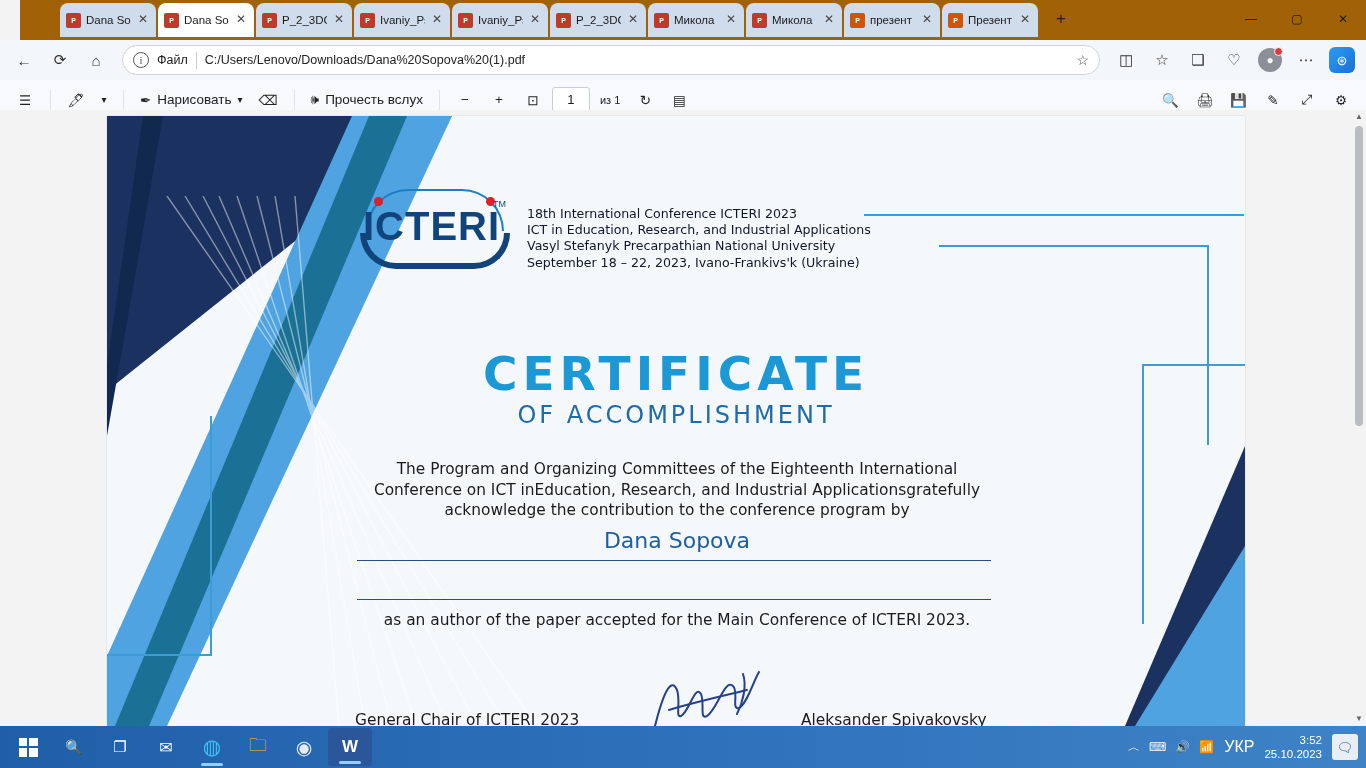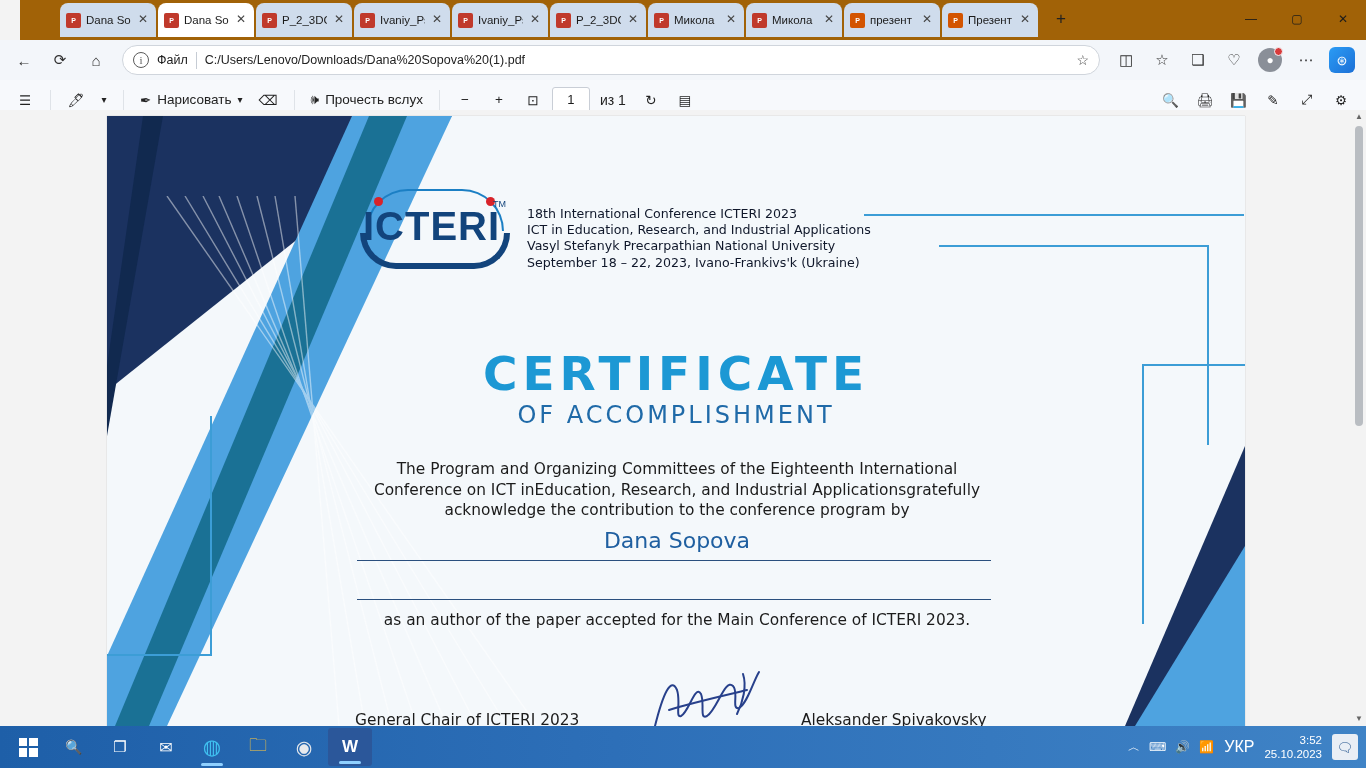--- a/index.html
+++ b/index.html
@@ -484,7 +484,7 @@
   <div class="pdfbtn">+</div>
   <div class="pdfbtn">⊡</div>
   <div class="pagebox">1</div>
-  <div class="pdfbtn" style="font-size:14px;">из 1</div>
+  <div class="pdfbtn" style="font-size:11px;">из 1</div>
   <div class="pdfbtn">↻</div>
   <div class="pdfbtn">▤</div>
   <div class="spacer"></div>

